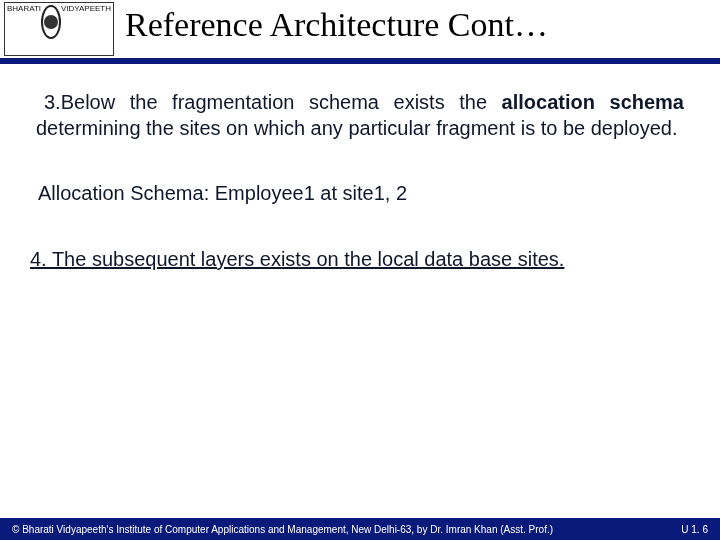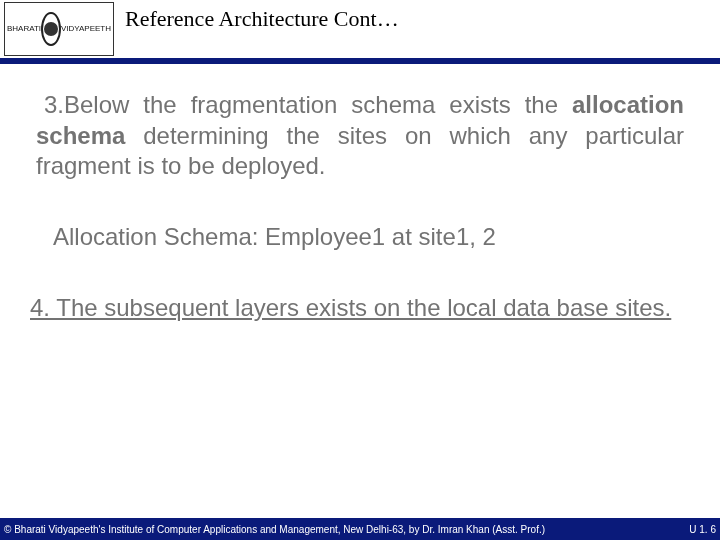--- a/index.html
+++ b/index.html
@@ -36,7 +36,7 @@
     background: #fff;
     box-sizing: border-box;
     display: flex;
-    align-items: center;
+    align-items: flex-start;
     justify-content: space-around;
     padding: 2px 2px;
   }

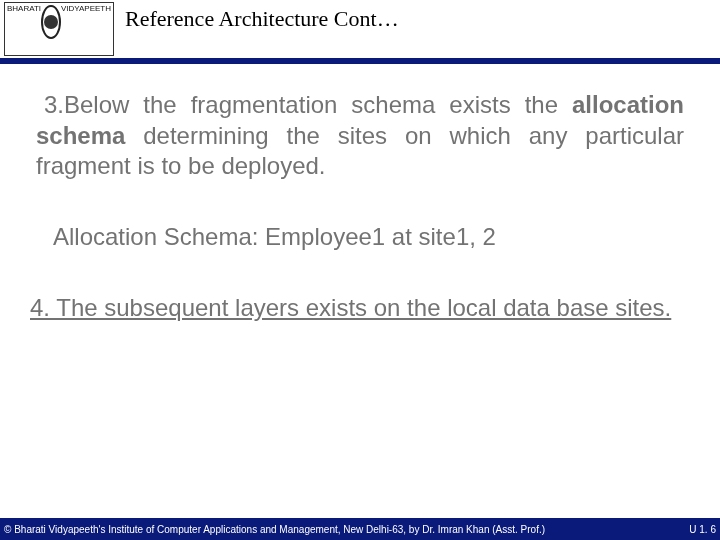--- a/index.html
+++ b/index.html
@@ -68,7 +68,7 @@
     left: 125px;
     top: 6px;
     font-family: "Times New Roman", Times, serif;
-    font-size: 22px;
+    font-size: 34px;
     color: #000;
   }
   .title-underline {

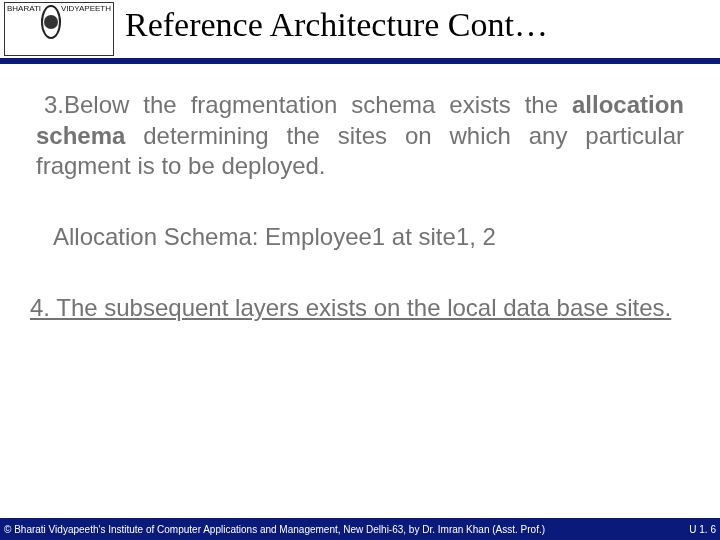--- a/index.html
+++ b/index.html
@@ -84,8 +84,8 @@
     left: 36px;
     right: 36px;
     top: 90px;
-    font-size: 24px;
-    color: #737373;
+    font-size: 20px;
+    color: #0f172a;
     line-height: 1.28;
   }
   .p3 {

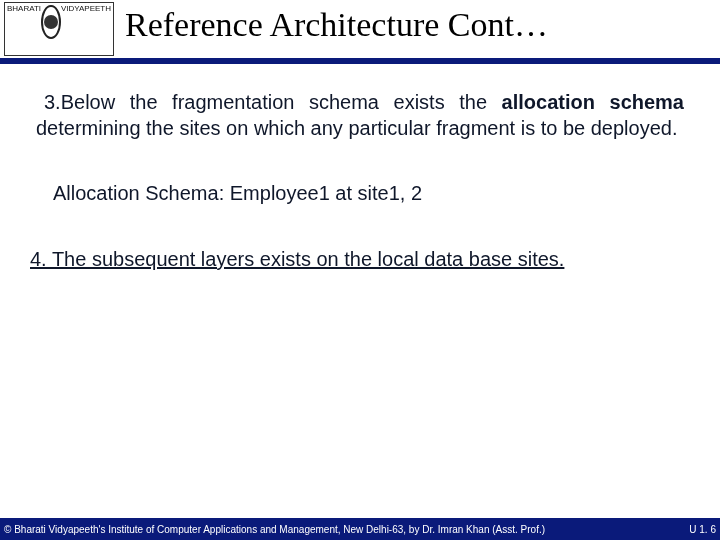--- a/index.html
+++ b/index.html
@@ -97,7 +97,7 @@
     width: 8px;
   }
   .alloc-block {
-    margin-left: 17px;
+    margin-left: 2px;
     margin-bottom: 40px;
   }
   .alloc-l2 {

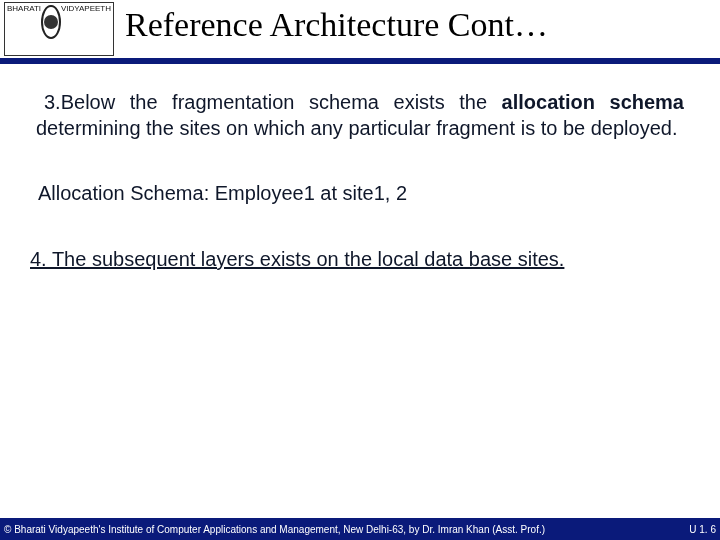--- a/index.html
+++ b/index.html
@@ -119,7 +119,7 @@
     display: flex;
     align-items: center;
     justify-content: space-between;
-    padding: 0 4px;
+    padding: 0 12px;
     box-sizing: border-box;
   }
   .footer .left {

